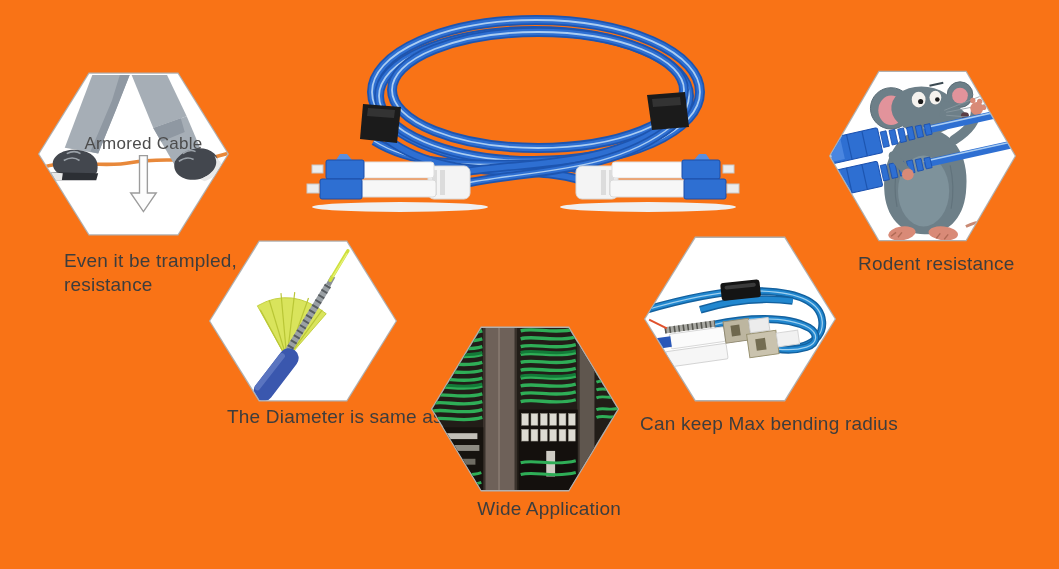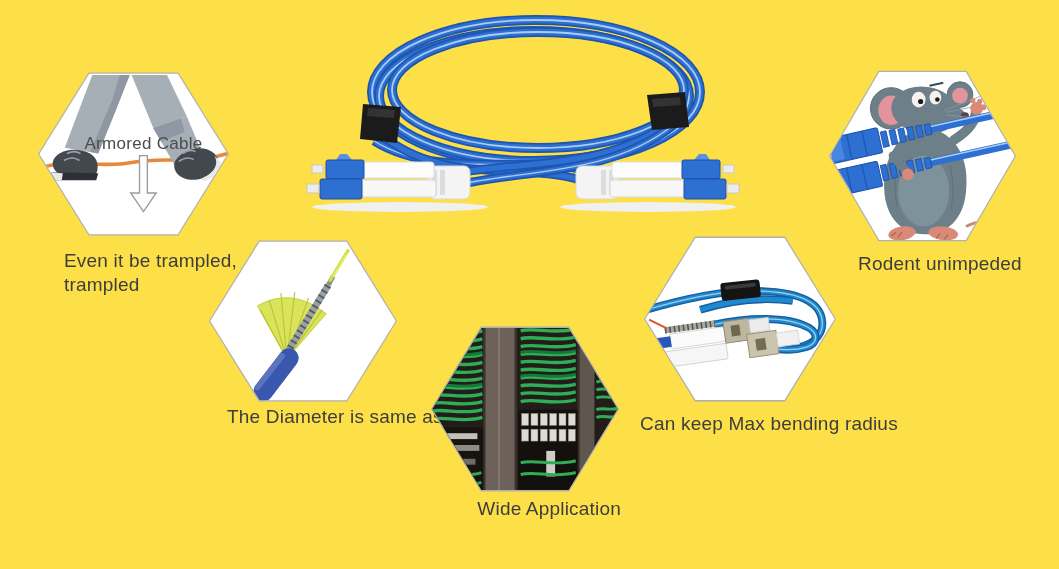--- a/index.html
+++ b/index.html
@@ -3,7 +3,7 @@
 <meta charset="utf-8">
 <style>
   html,body{margin:0;padding:0;background:#fff;}
-  .stage{position:relative;width:1059px;height:569px;background:#fde047;overflow:hidden;
+  .stage{position:relative;width:1059px;height:569px;background:#f97316;overflow:hidden;
          font-family:"Liberation Sans",sans-serif;color:var(--text-dark,#3d3d3d);}
   .abs{position:absolute;}
   

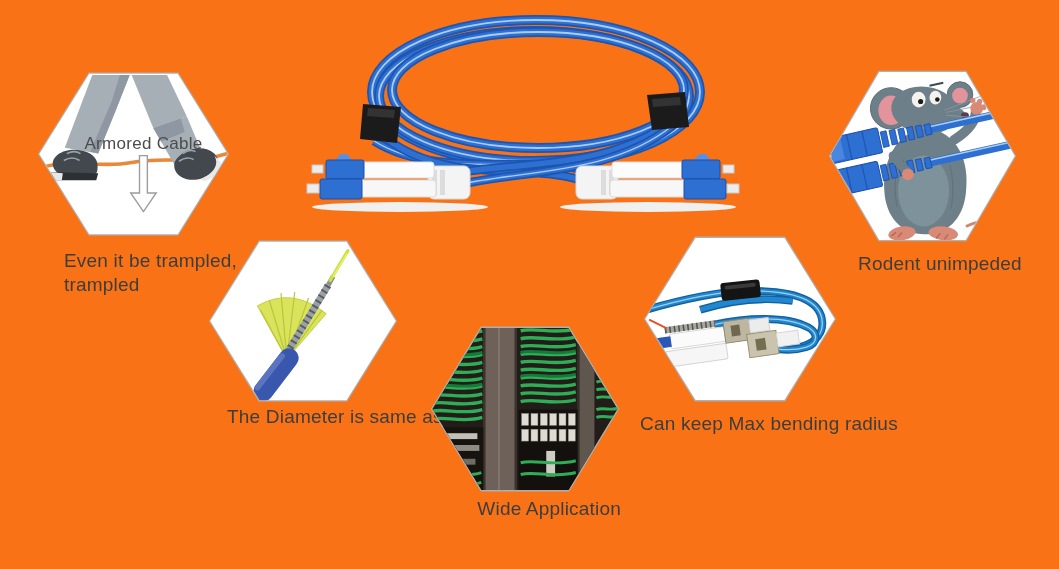--- a/index.html
+++ b/index.html
@@ -398,7 +398,7 @@
     </div>
   </div>
 
-  <div class="caption" style="left:858px;top:252px;">Rodent unimpeded</div>
+  <div class="caption" style="left:858px;top:252px;">Rodent resistance</div>
 
 </div>
 

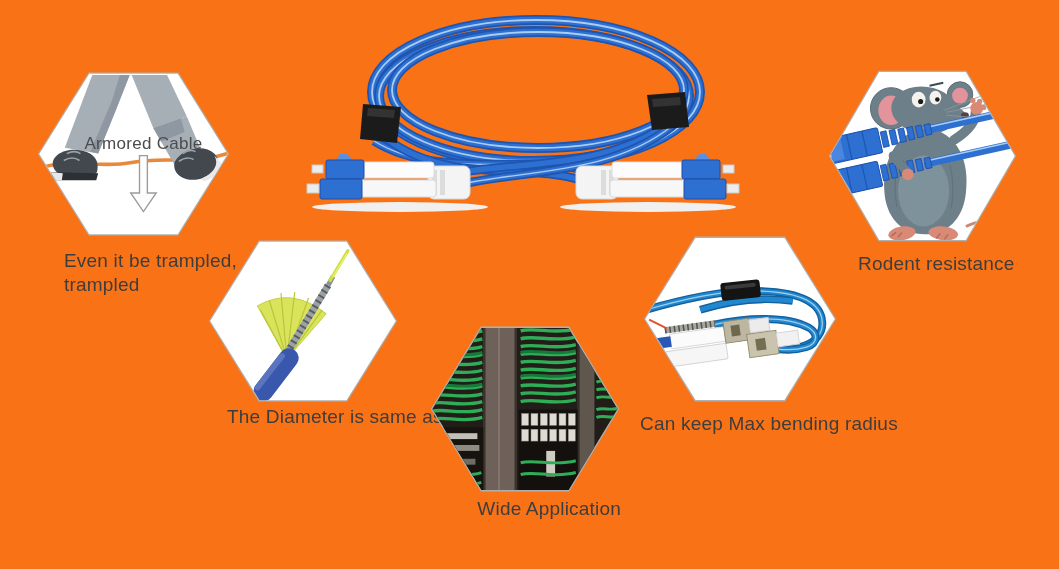--- a/index.html
+++ b/index.html
@@ -136,7 +136,7 @@
 
   <div class="caption" style="left:64px;top:249px;">
     <div>Even it be trampled,</div>
-    <div>trampled</div>
+    <div>resistance</div>
   </div>
 
   <div class="hex" style="left:207px;top:238px;width:192px;height:166px;">

